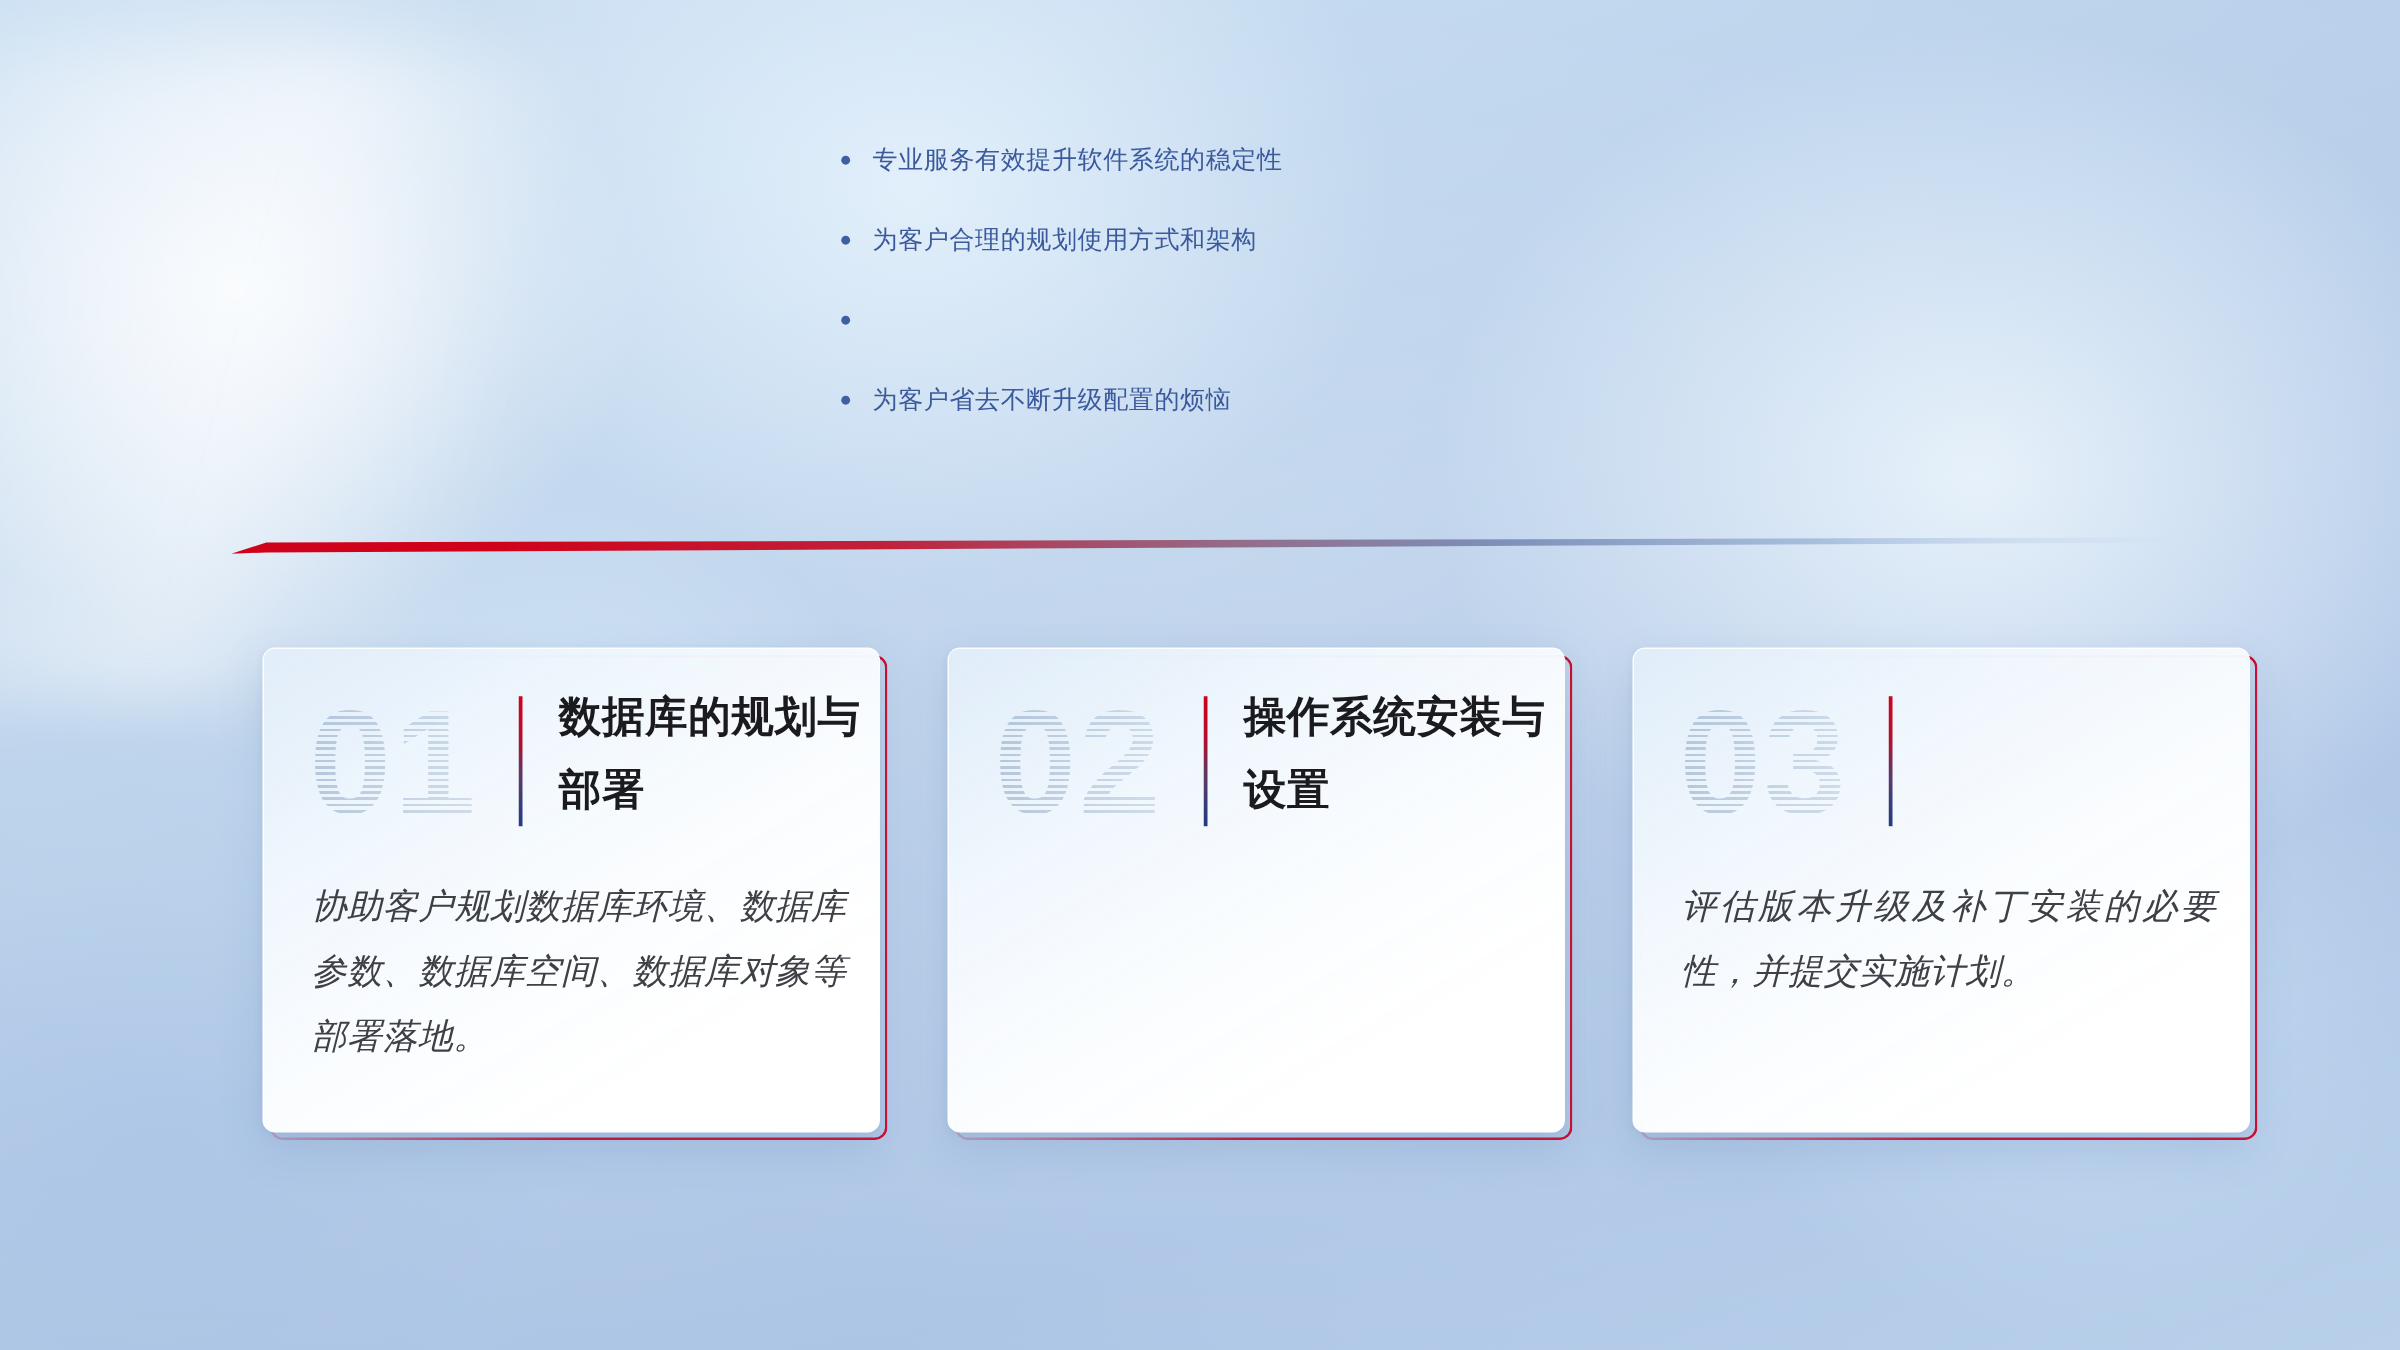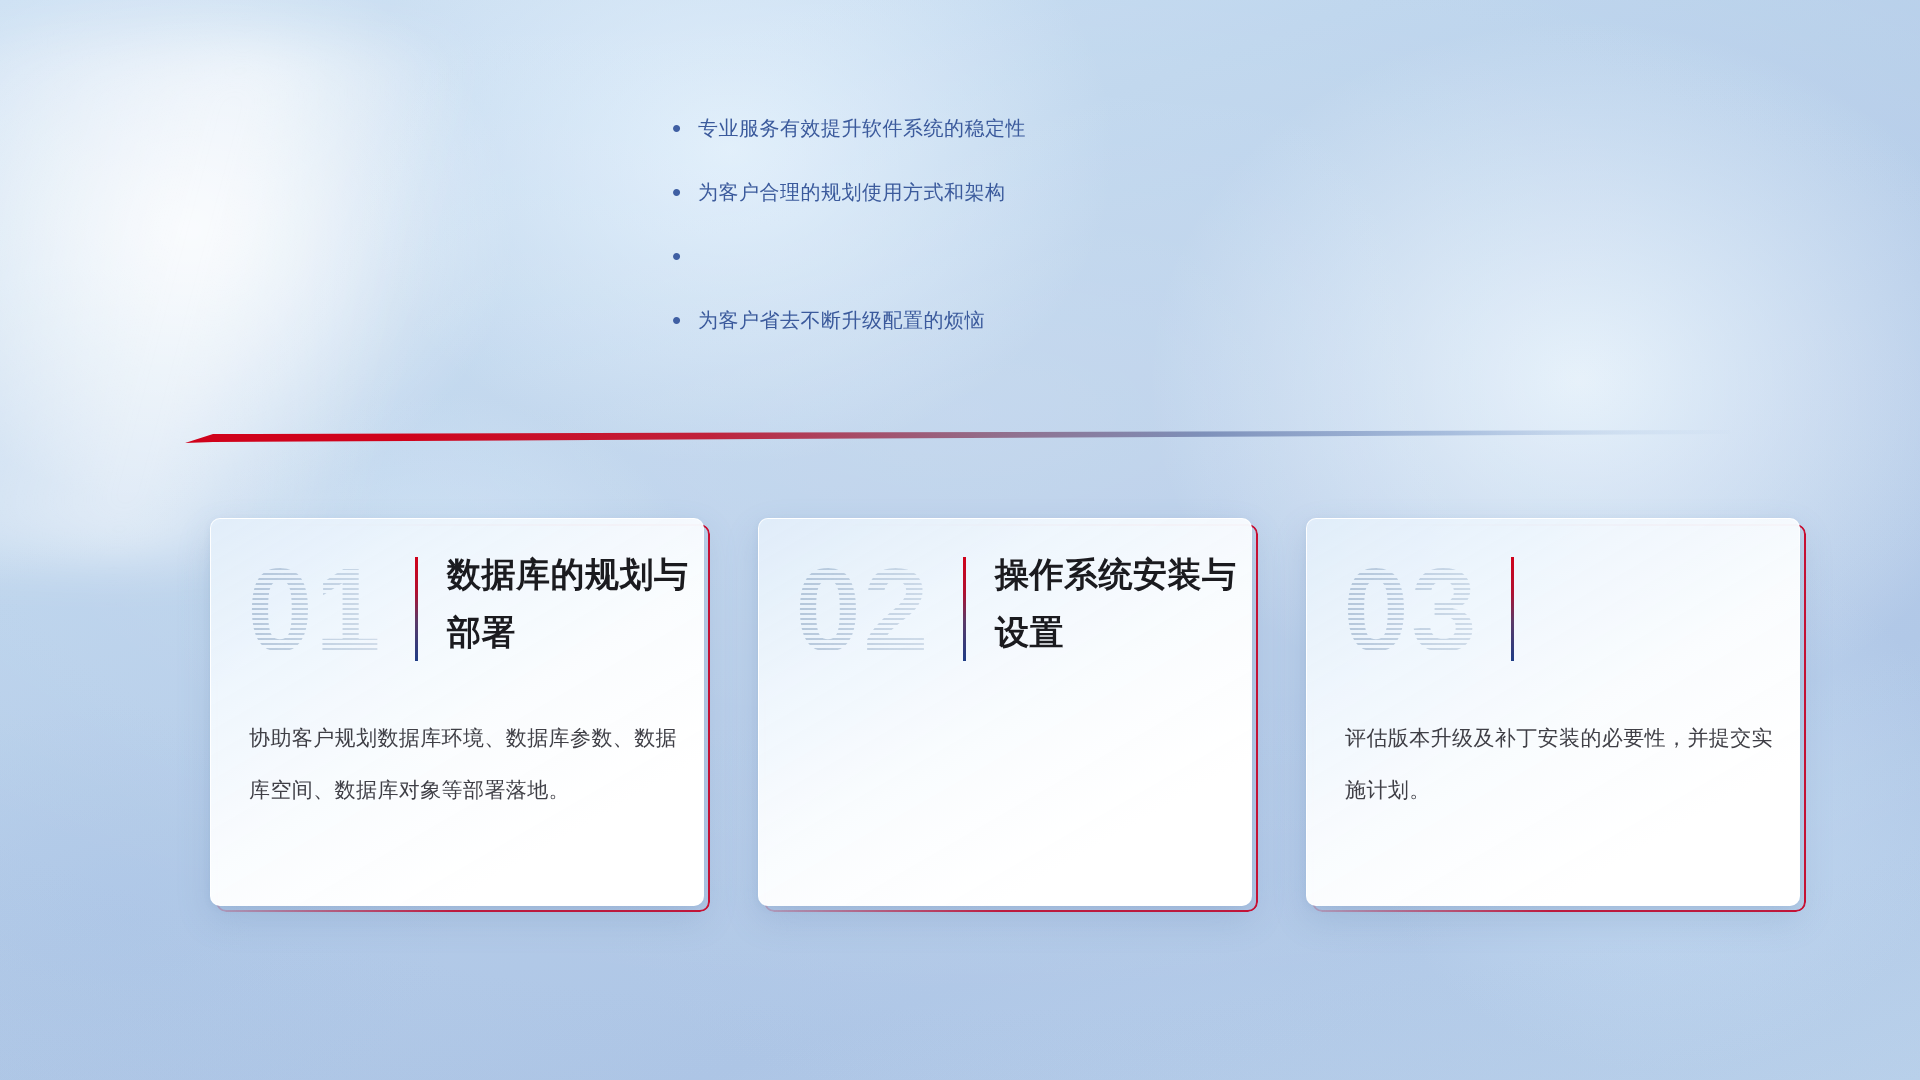--- a/index.html
+++ b/index.html
@@ -188,13 +188,14 @@
   .card-body {
     position: absolute;
     left: 38px;
-    top: 193px;
+    top: 180px;
     width: 428px;
     color: #3f3f46;
-    font-size: 21px;
+    font-size: 28px;
     line-height: 52px;
     letter-spacing: 0.4px;
     text-align: justify;
+    font-style: italic;
   }
 </style>
 </head>

